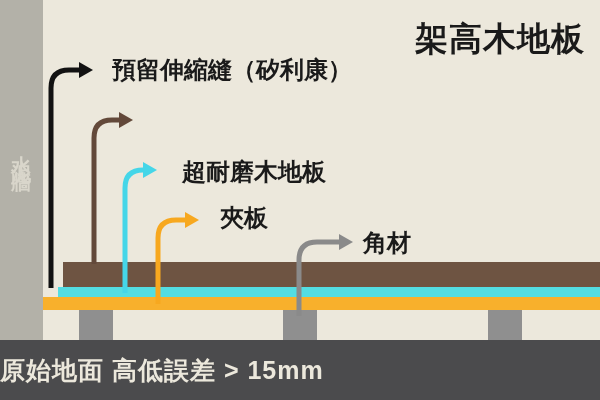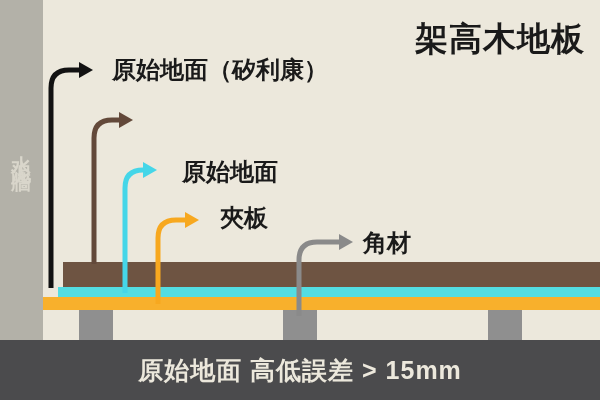--- a/index.html
+++ b/index.html
@@ -72,7 +72,7 @@
     </g>
   </svg>
 
-  <div class="abs callout co-1">原始地面（矽利康）</div>
+  <div class="abs callout co-1">預留伸縮縫（矽利康）</div>
   <div class="abs callout co-3">原始地面</div>
   <div class="abs callout co-5">角材</div>
   <div class="abs callout co-4">夾板</div>

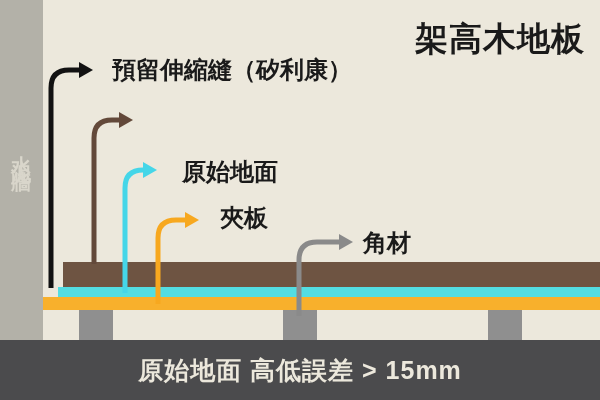--- a/index.html
+++ b/index.html
@@ -73,7 +73,7 @@
   </svg>
 
   <div class="abs callout co-1">預留伸縮縫（矽利康）</div>
-  <div class="abs callout co-3">原始地面</div>
+  <div class="abs callout co-3">超耐磨木地板</div>
   <div class="abs callout co-5">角材</div>
   <div class="abs callout co-4">夾板</div>
 

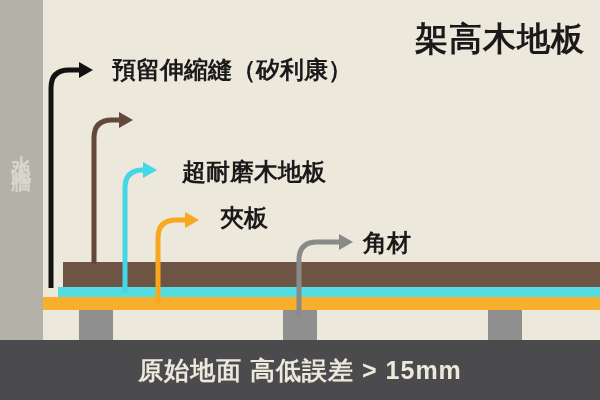--- a/index.html
+++ b/index.html
@@ -18,7 +18,7 @@
   .pillar-1{left:79px;}
   .pillar-2{left:283px;}
   .pillar-3{left:488px;}
-  .band{left:0;top:340px;width:600px;height:60px;display:flex;align-items:center;justify-content:center;}
+  .band{left:0;top:340px;width:600px;height:60px;display:flex;align-items:center;}
   .band-text{font-size:25px;font-weight:bold;letter-spacing:1px;}
   .arrows{left:0;top:0;width:600px;height:400px;pointer-events:none;}
   .callout{font-size:24px;font-weight:bold;color:#1a1a1a;line-height:1;white-space:nowrap;}

